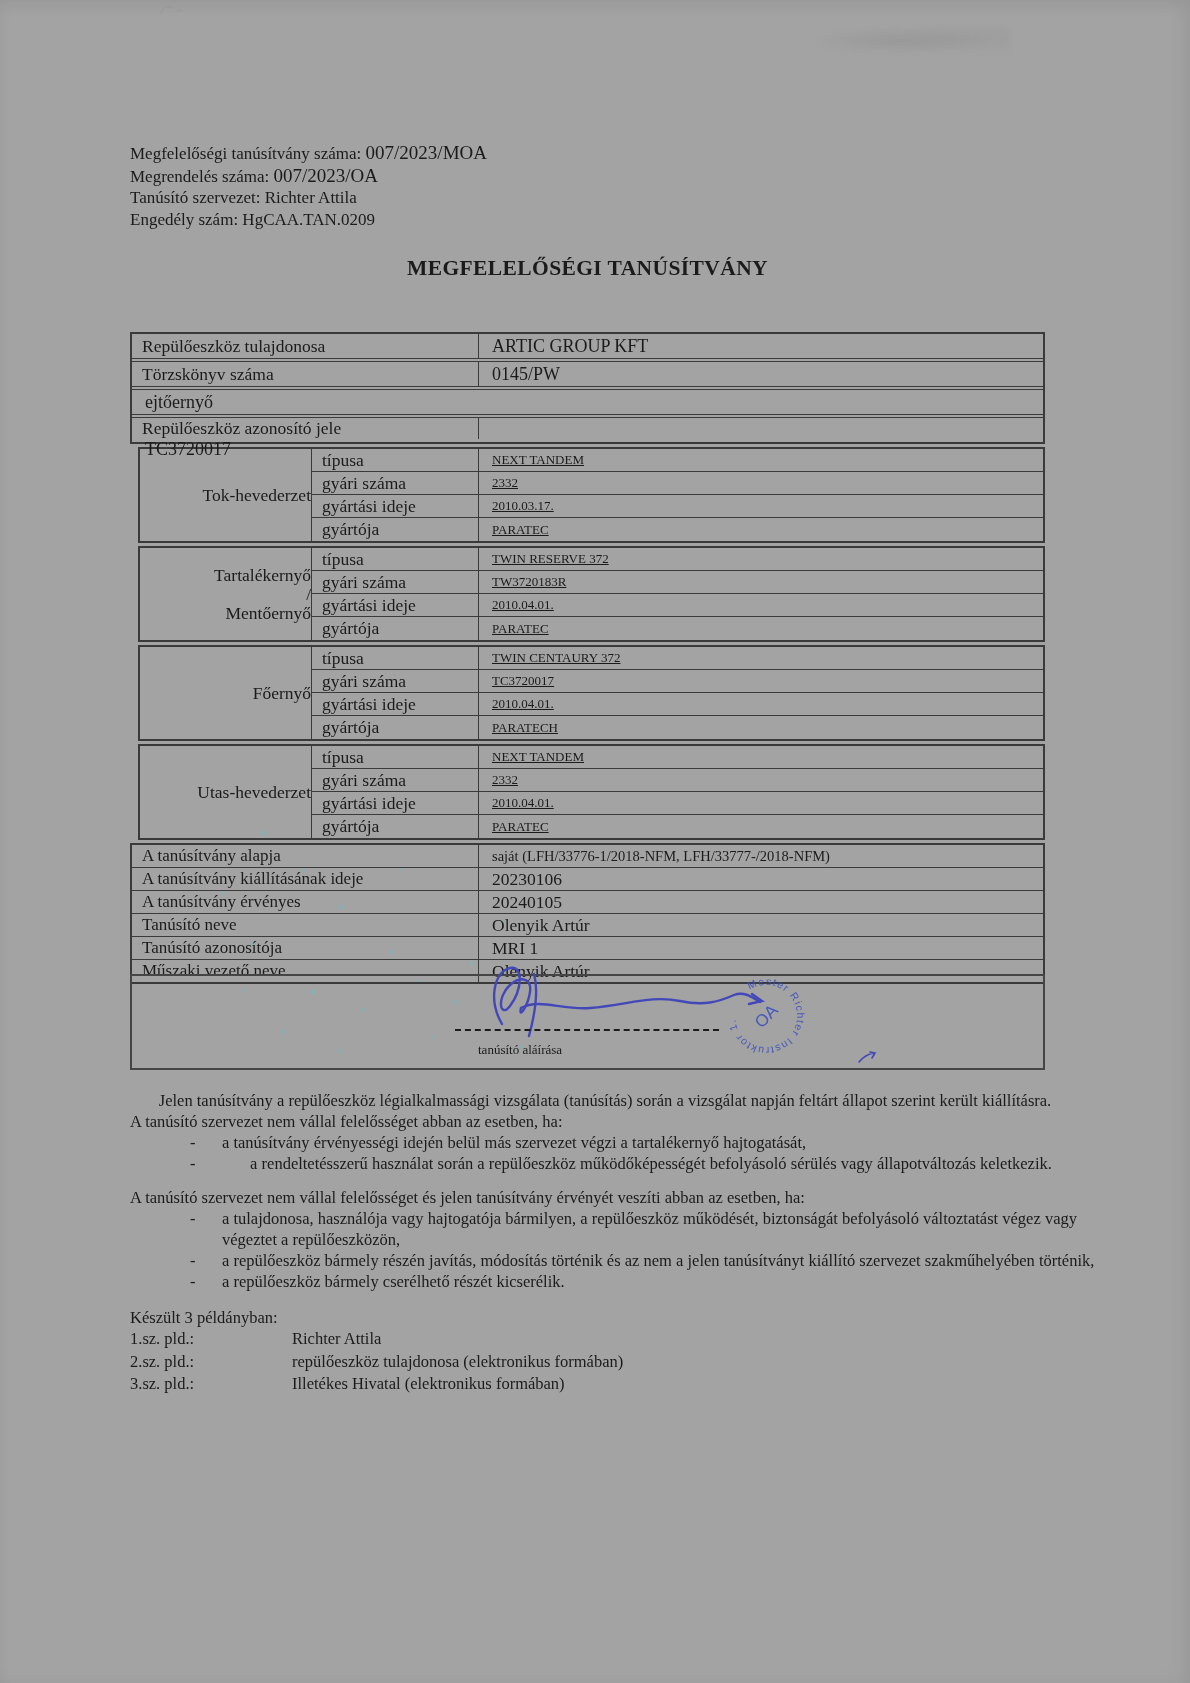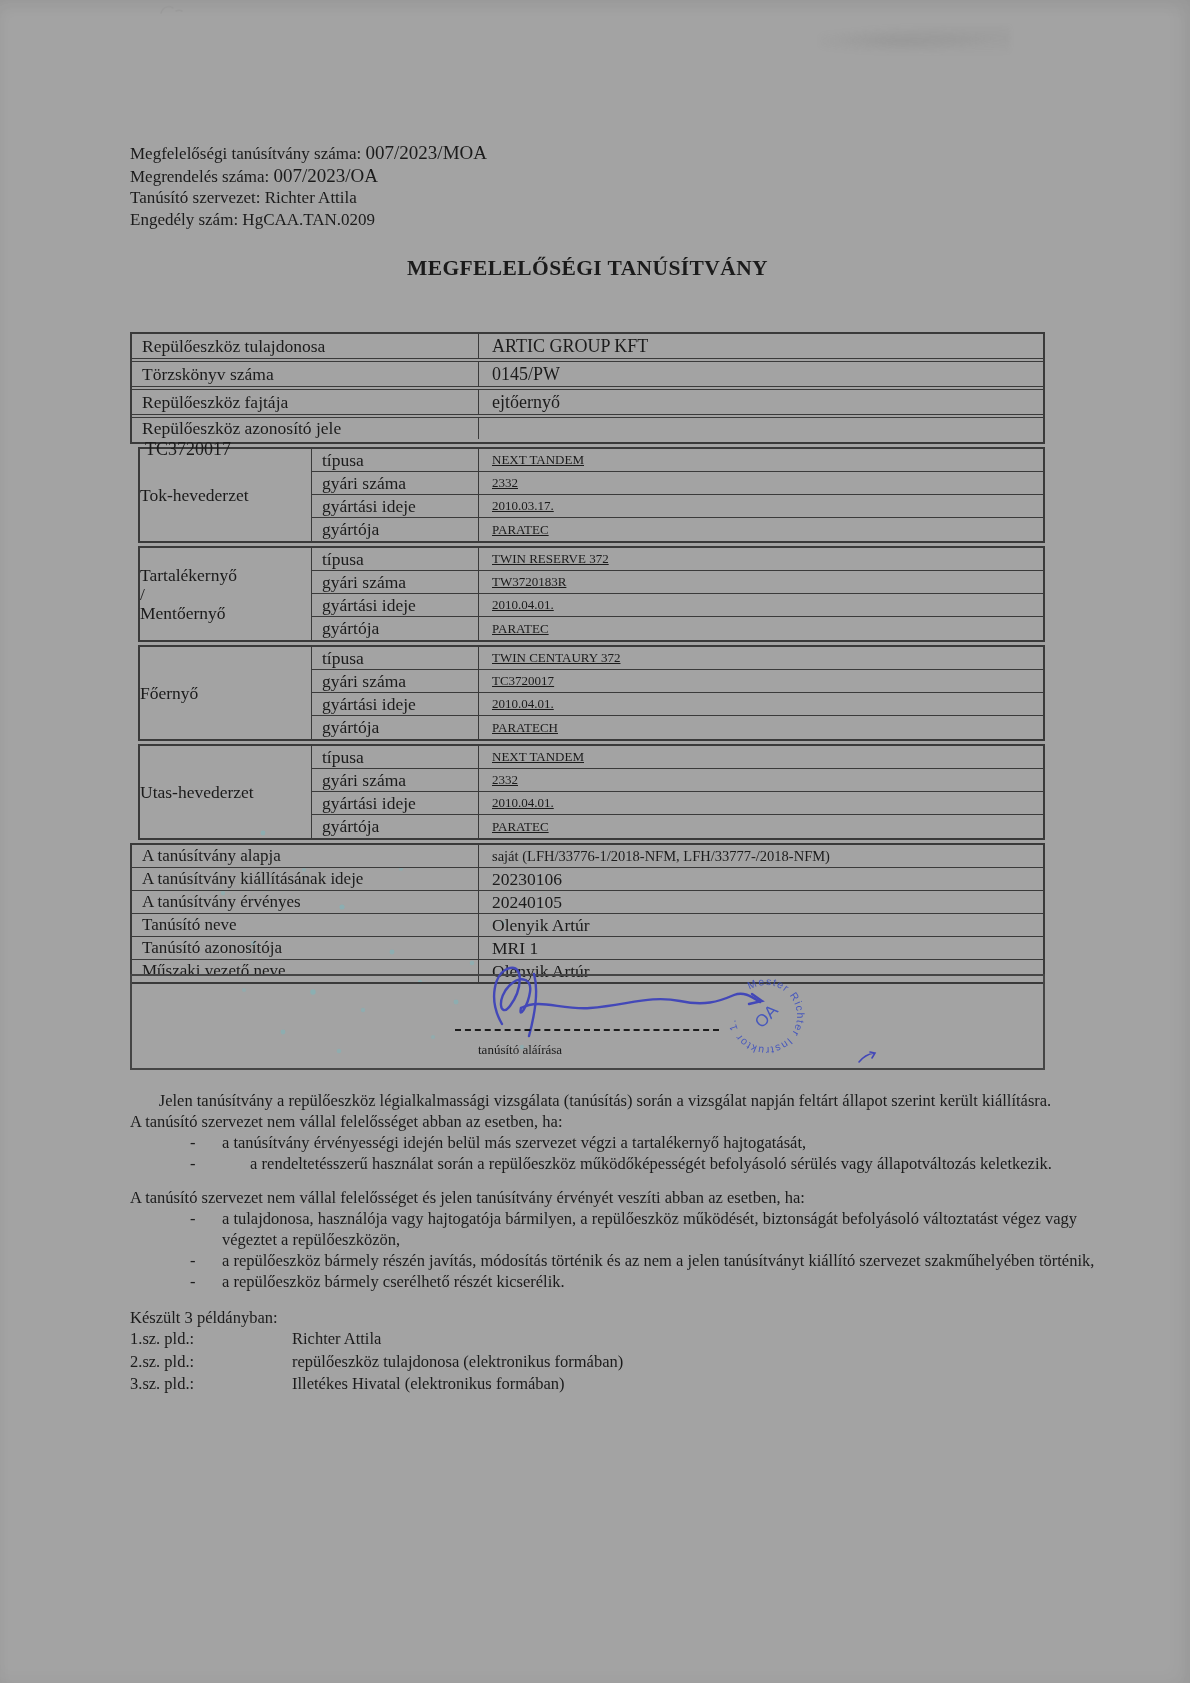--- a/index.html
+++ b/index.html
@@ -110,7 +110,6 @@
         <div class="valcell">0145/PW</div>
       </div>
       <div class="info-row">
-        <div class="lblcell">Repülőeszköz fajtája</div>
         <div class="valcell">ejtőernyő</div>
       </div>
       <div class="info-row">

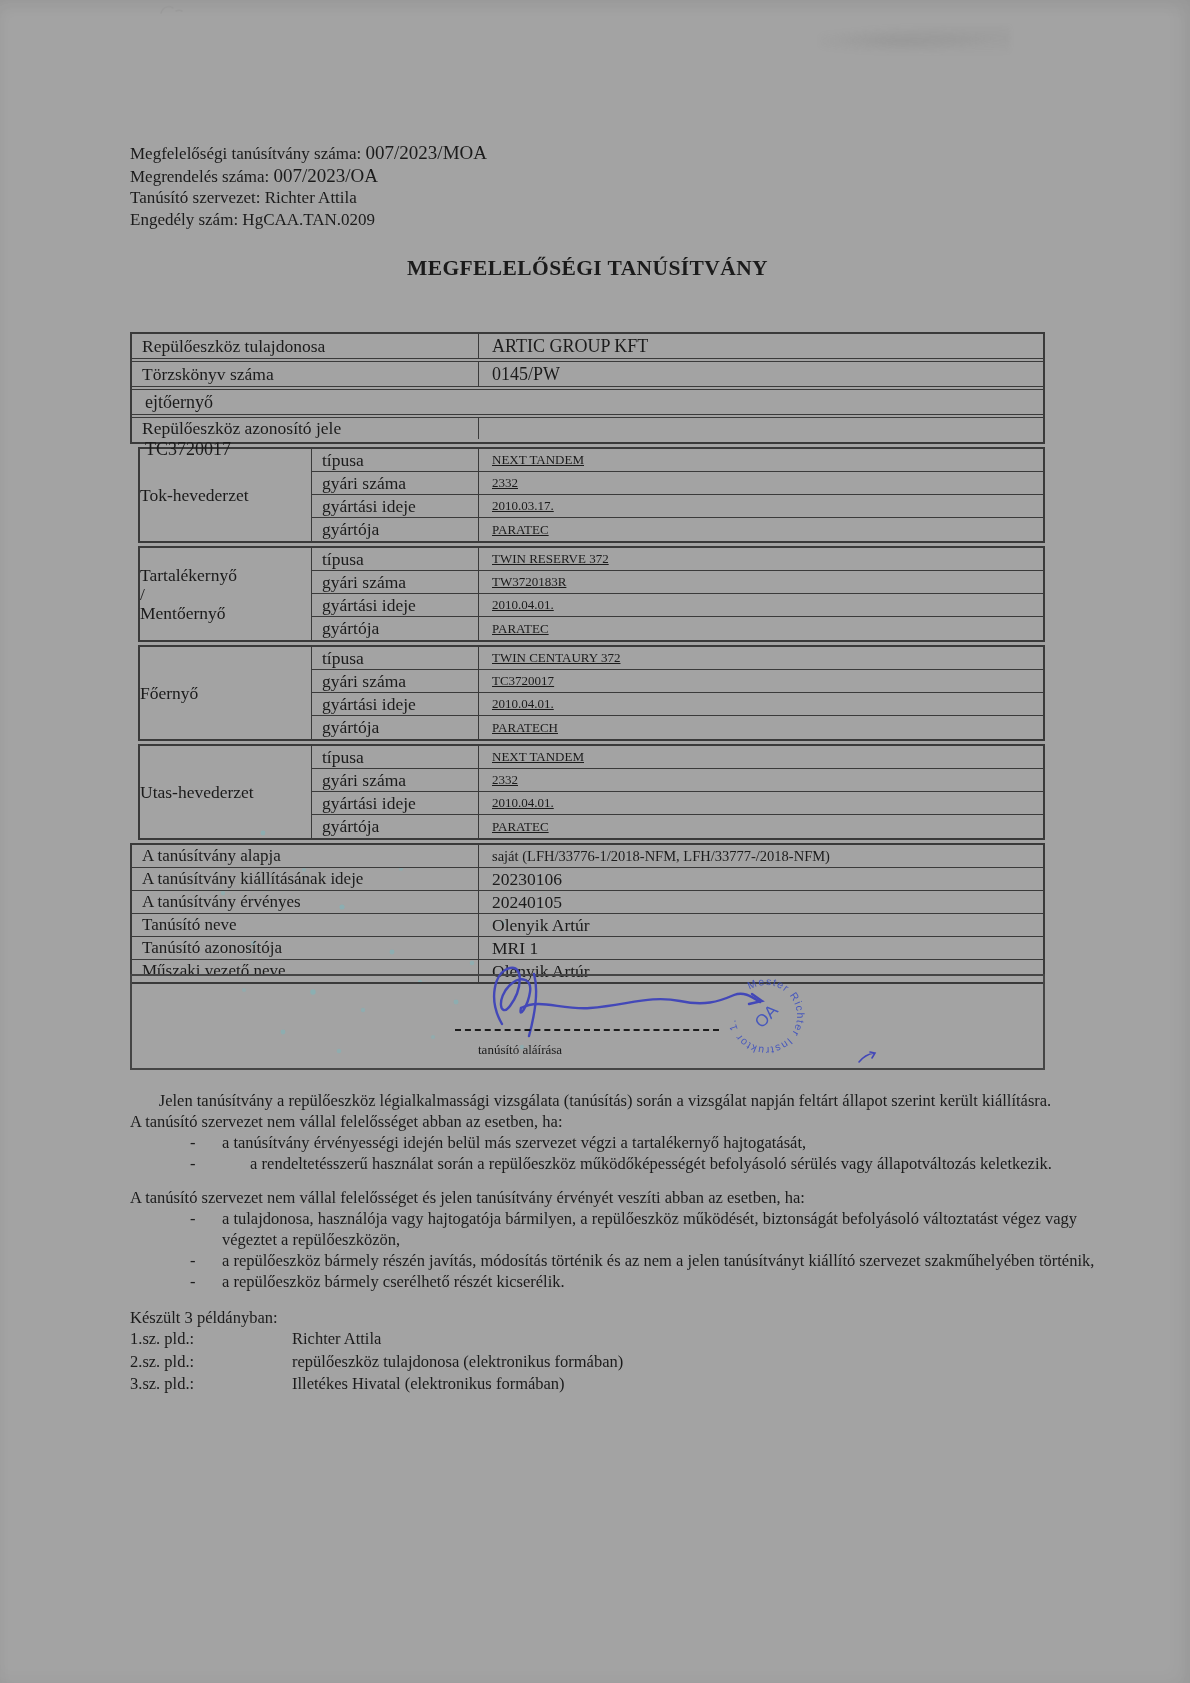--- a/index.html
+++ b/index.html
@@ -25,7 +25,7 @@
   .grp { margin-left:8px; width:907px; margin-top:3px; display:grid;
     grid-template-columns:172px 167px 1fr; grid-auto-rows:23px; }
   .grp .gname { grid-row:1 / span 4; border-right:1.6px solid #3a3a3a;
-    display:flex; flex-direction:column; align-items:flex-start; justify-content:center;
+    display:flex; flex-direction:column; align-items:flex-end; justify-content:center;
     font-size:17.5px; line-height:19px; text-align:center; }
   .grp .gsub { border-right:1.6px solid #3a3a3a; border-bottom:1.5px solid #3a3a3a;
     display:flex; align-items:center; padding-left:10px; font-size:17.5px; box-sizing:border-box; }

